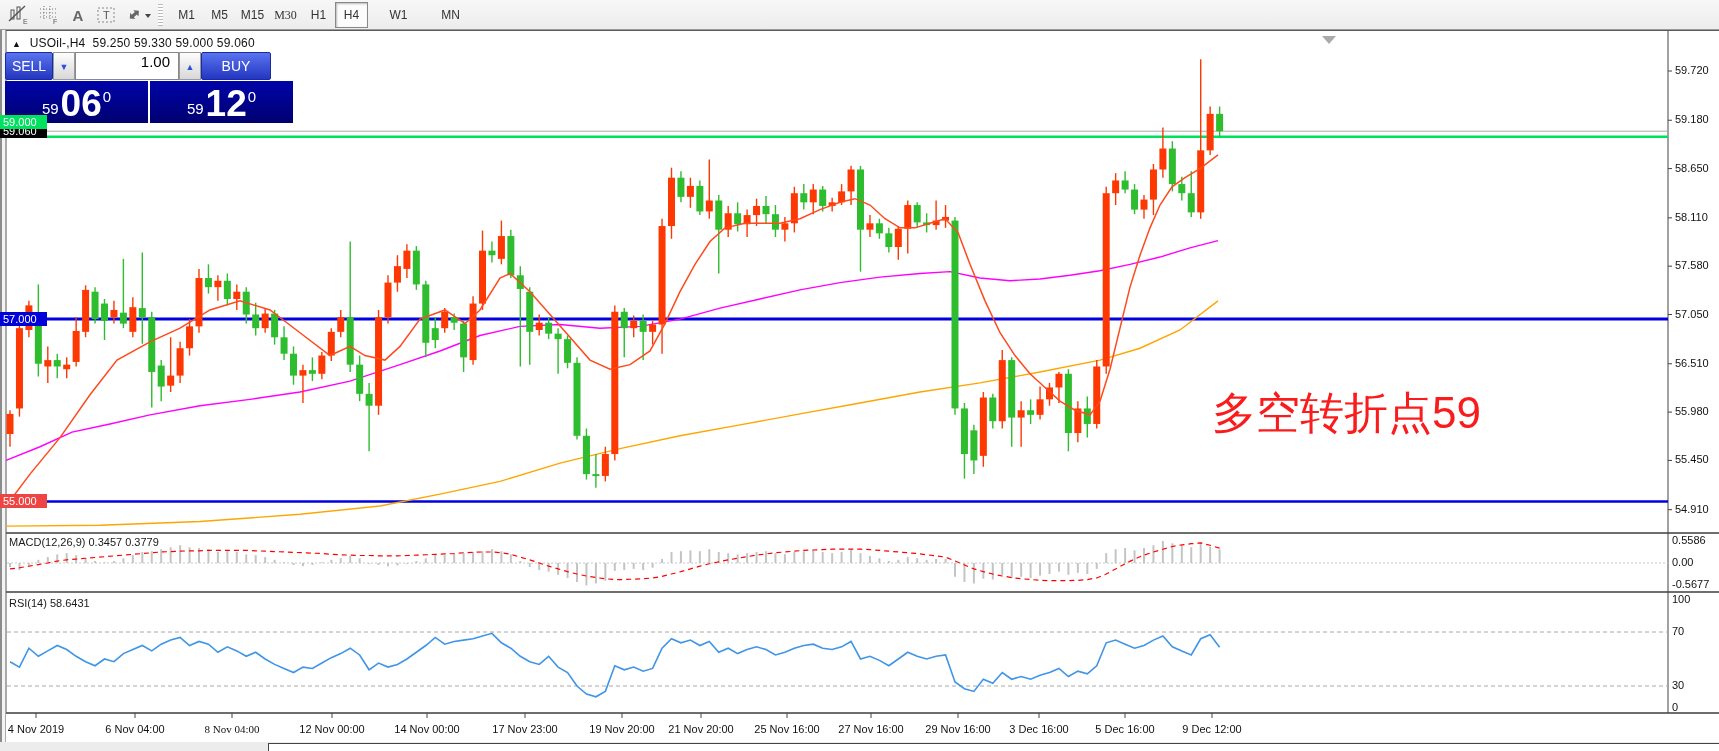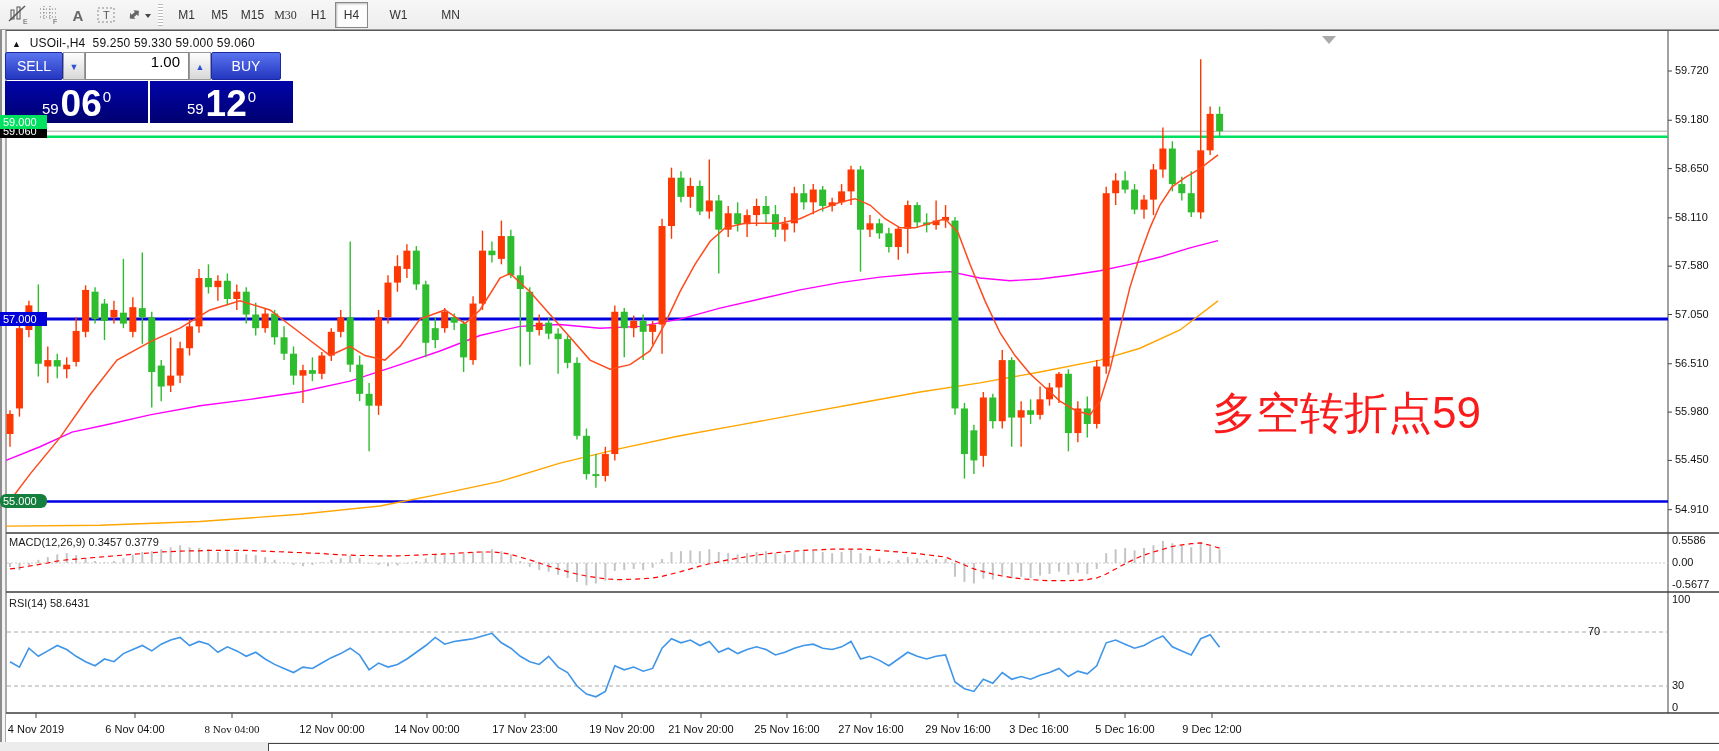--- a/index.html
+++ b/index.html
@@ -32,7 +32,7 @@
   
   .trade { position:absolute; left:5px; top:52px; width:288px; height:72px; }
   .trade .row { position:absolute; left:0; top:0; width:288px; height:28px; display:flex; }
-  .btn-trade { width:58px; height:28px; color:#fff; font-size:14px; text-align:center; line-height:26px;
+  .btn-trade { width:48px; height:28px; color:#fff; font-size:14px; text-align:center; line-height:26px;
     background:linear-gradient(#5a74ef,#2336c0); border:1px solid #1b2aa0; border-radius:2px; cursor:pointer; }
   .spin { width:22px; height:28px; background:linear-gradient(#fdfdfd,#d8d8d8); border:1px solid #9a9a9a;
     color:#2d50d8; font-size:9px; text-align:center; line-height:28px; cursor:pointer; }

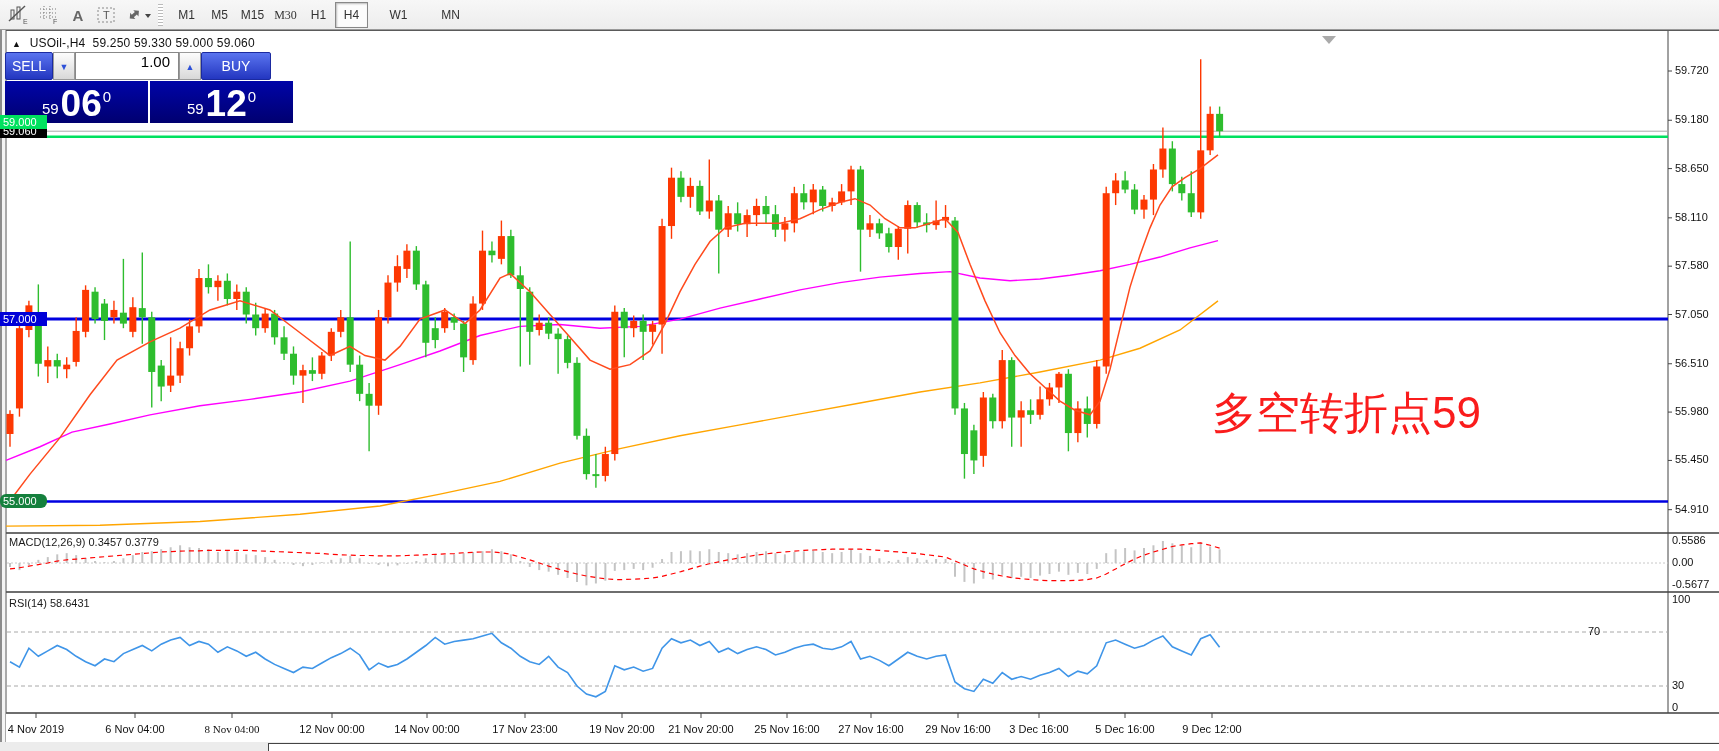--- a/index.html
+++ b/index.html
@@ -602,7 +602,7 @@
       <div class="badge" style="left: 0px; top: 124.192px; background: rgb(0, 0, 0);">59.060</div>
       <div class="badge" style="left: 0px; top: 115px; background: rgb(0, 225, 95);">59.000</div>
       <div class="badge" style="left: 0px; top: 312.064px; background: rgb(0, 0, 216);">57.000</div>
-      <div class="badge" style="left: 0px; top: 494.464px; background: #15803d; border-radius: 6px;">55.000</div>
+      <div class="badge" style="left: 0px; top: 494.464px; background: #ef4444;">55.000</div>
     </div>
   <div id="time-layer">
       <div class="time-lab" style="left: 36px;">4 Nov 2019</div>

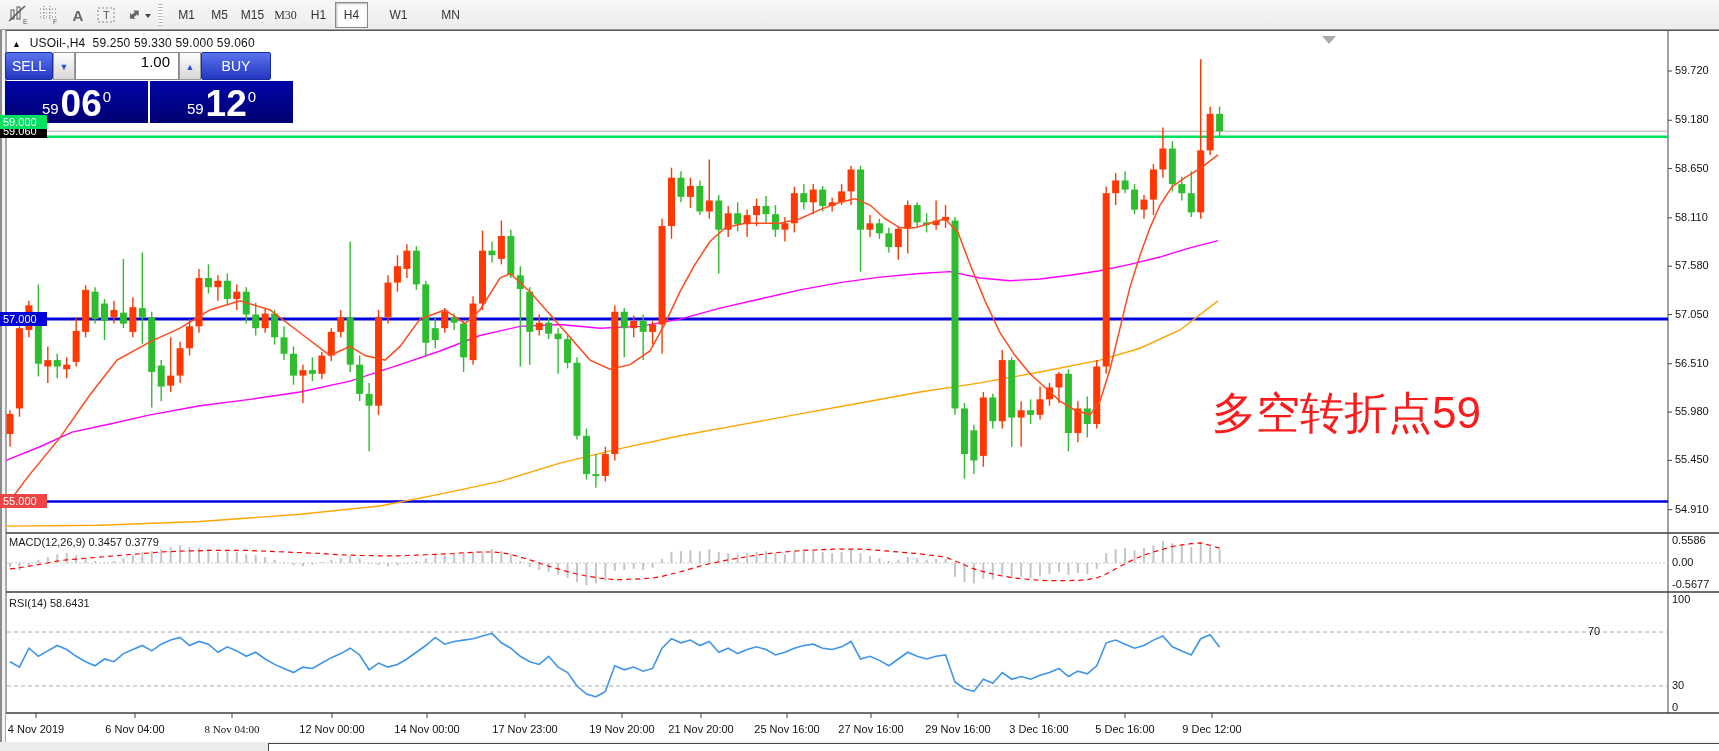--- a/index.html
+++ b/index.html
@@ -596,7 +596,7 @@
       <div class="axlab" style="left: 1672px; top: 556px;">0.00</div>
       <div class="axlab" style="left: 1672px; top: 578.35px;">-0.5677</div>
       <div class="axlab" style="left: 1672px; top: 593px;">100</div>
-      <div class="axlab" style="left: 1588px; top: 625px;">70</div>
+      <div class="axlab" style="left: 1672px; top: 625px;">70</div>
       <div class="axlab" style="left: 1672px; top: 679px;">30</div>
       <div class="axlab" style="left: 1672px; top: 701px;">0</div>
       <div class="badge" style="left: 0px; top: 124.192px; background: rgb(0, 0, 0);">59.060</div>

